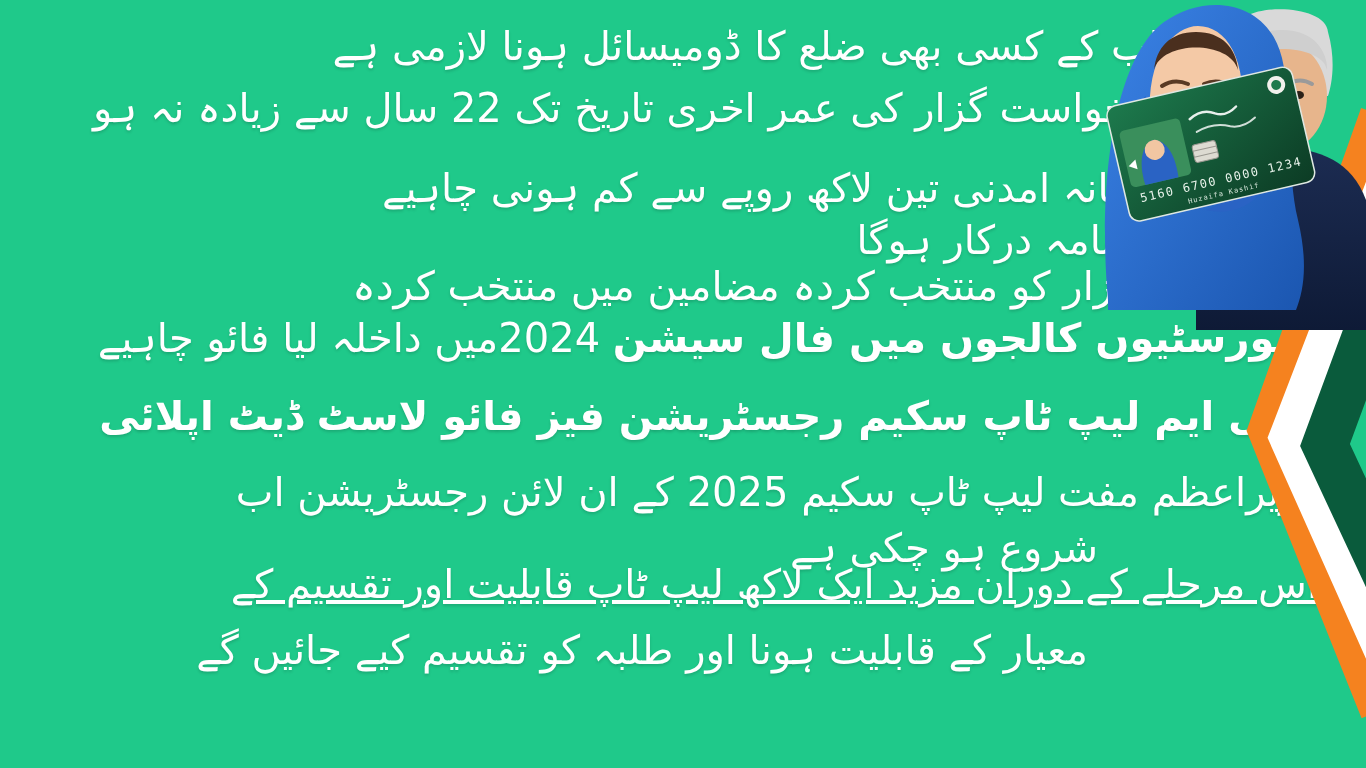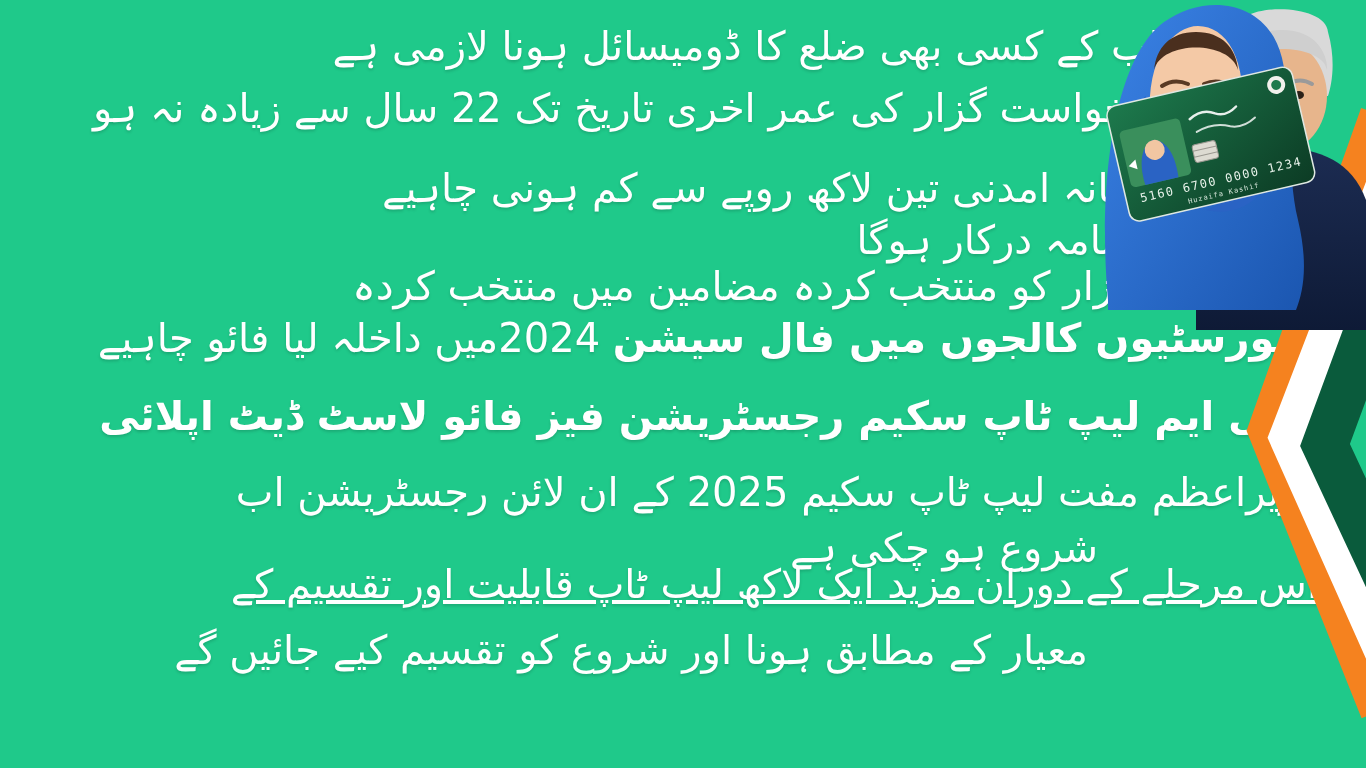--- a/index.html
+++ b/index.html
@@ -65,7 +65,7 @@
   <div class="tline l8">وزیراعظم مفت لیپ ٹاپ سکیم 2025 کے ان لائن رجسٹریشن اب</div>
   <div class="tline l9">شروع ہو چکی ہے</div>
   <div class="tline l10">اس مرحلے کے دوران مزید ایک لاکھ لیپ ٹاپ قابلیت اور تقسیم کے</div>
-  <div class="tline l11">معیار کے مطابق ہونا اور شروع کو تقسیم کیے جائیں گے</div>
+  <div class="tline l11">معیار کے قابلیت ہونا اور طلبہ کو تقسیم کیے جائیں گے</div>
 
   <svg class="art" viewBox="0 0 320 768" aria-hidden="true">
     <defs>

